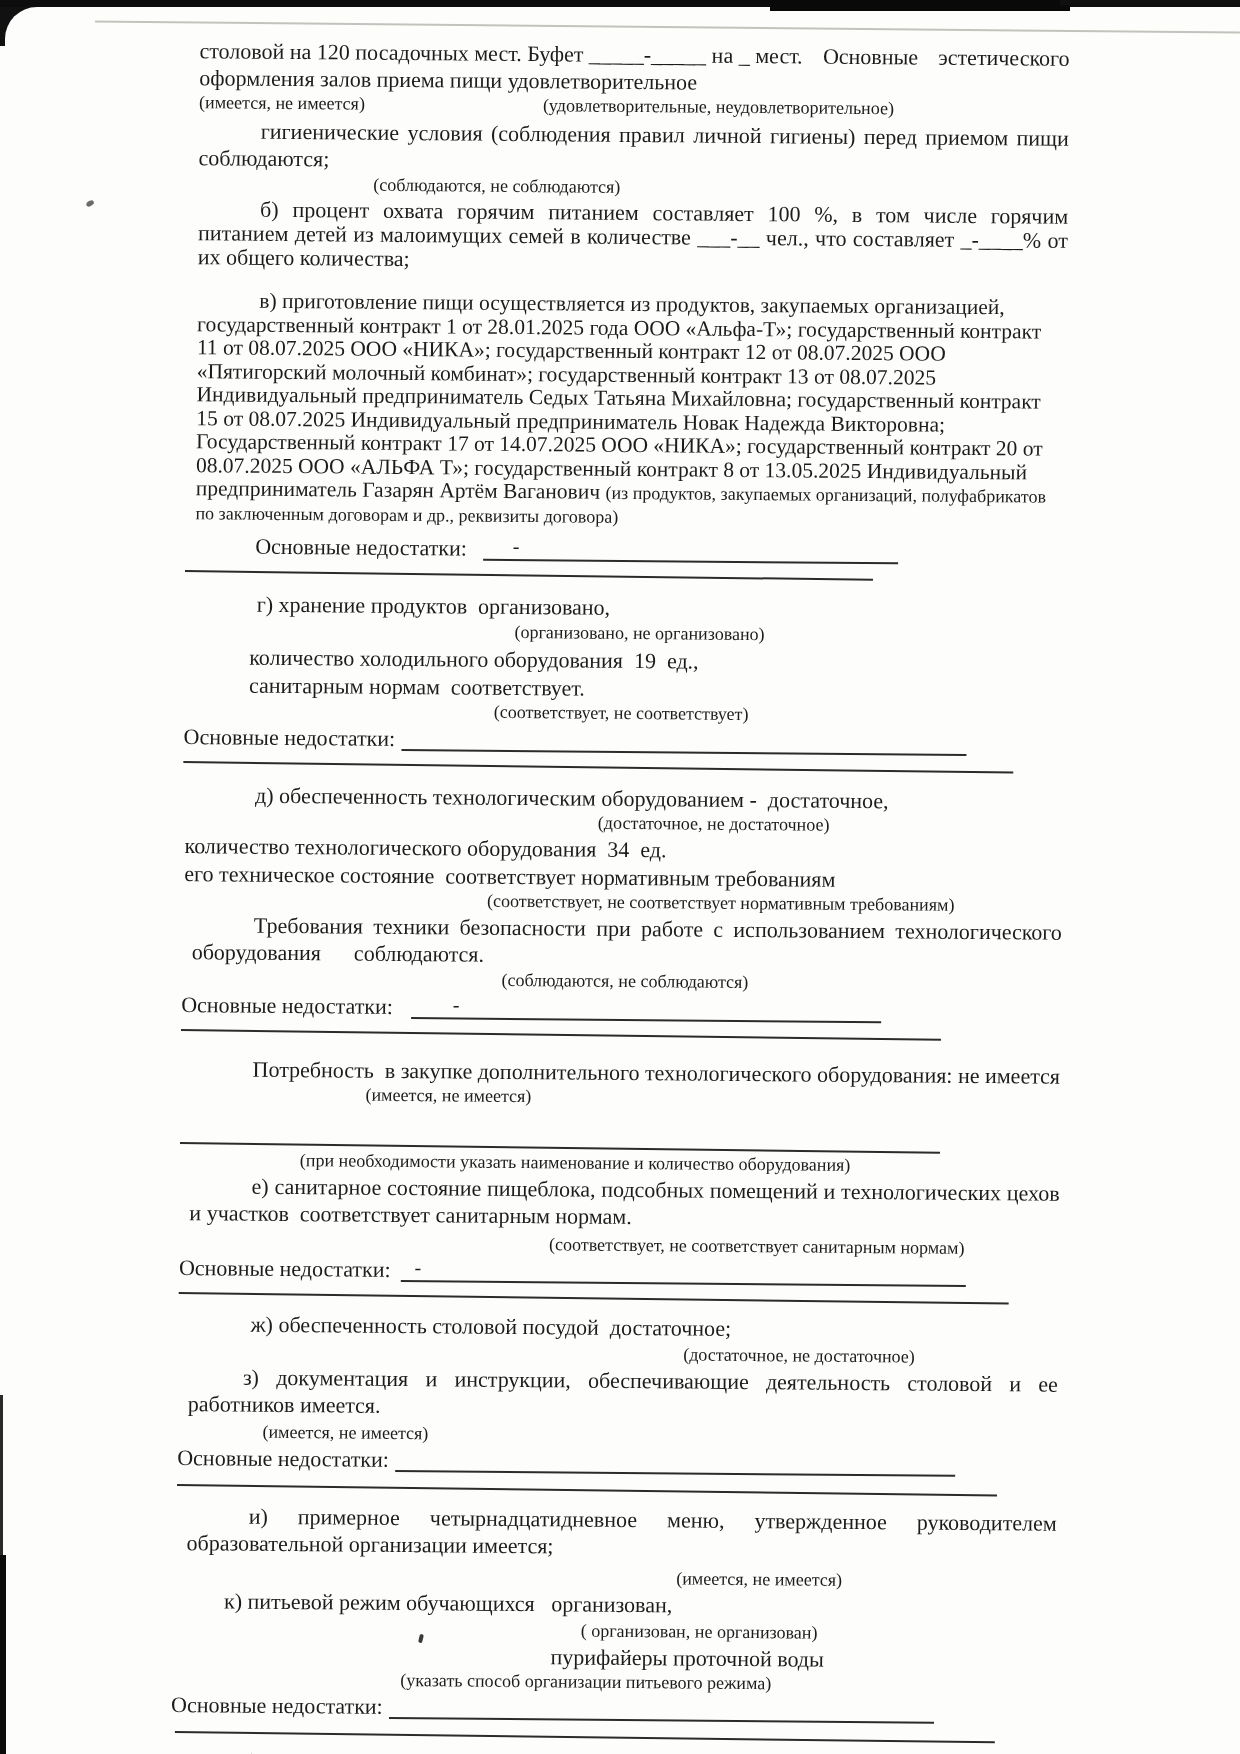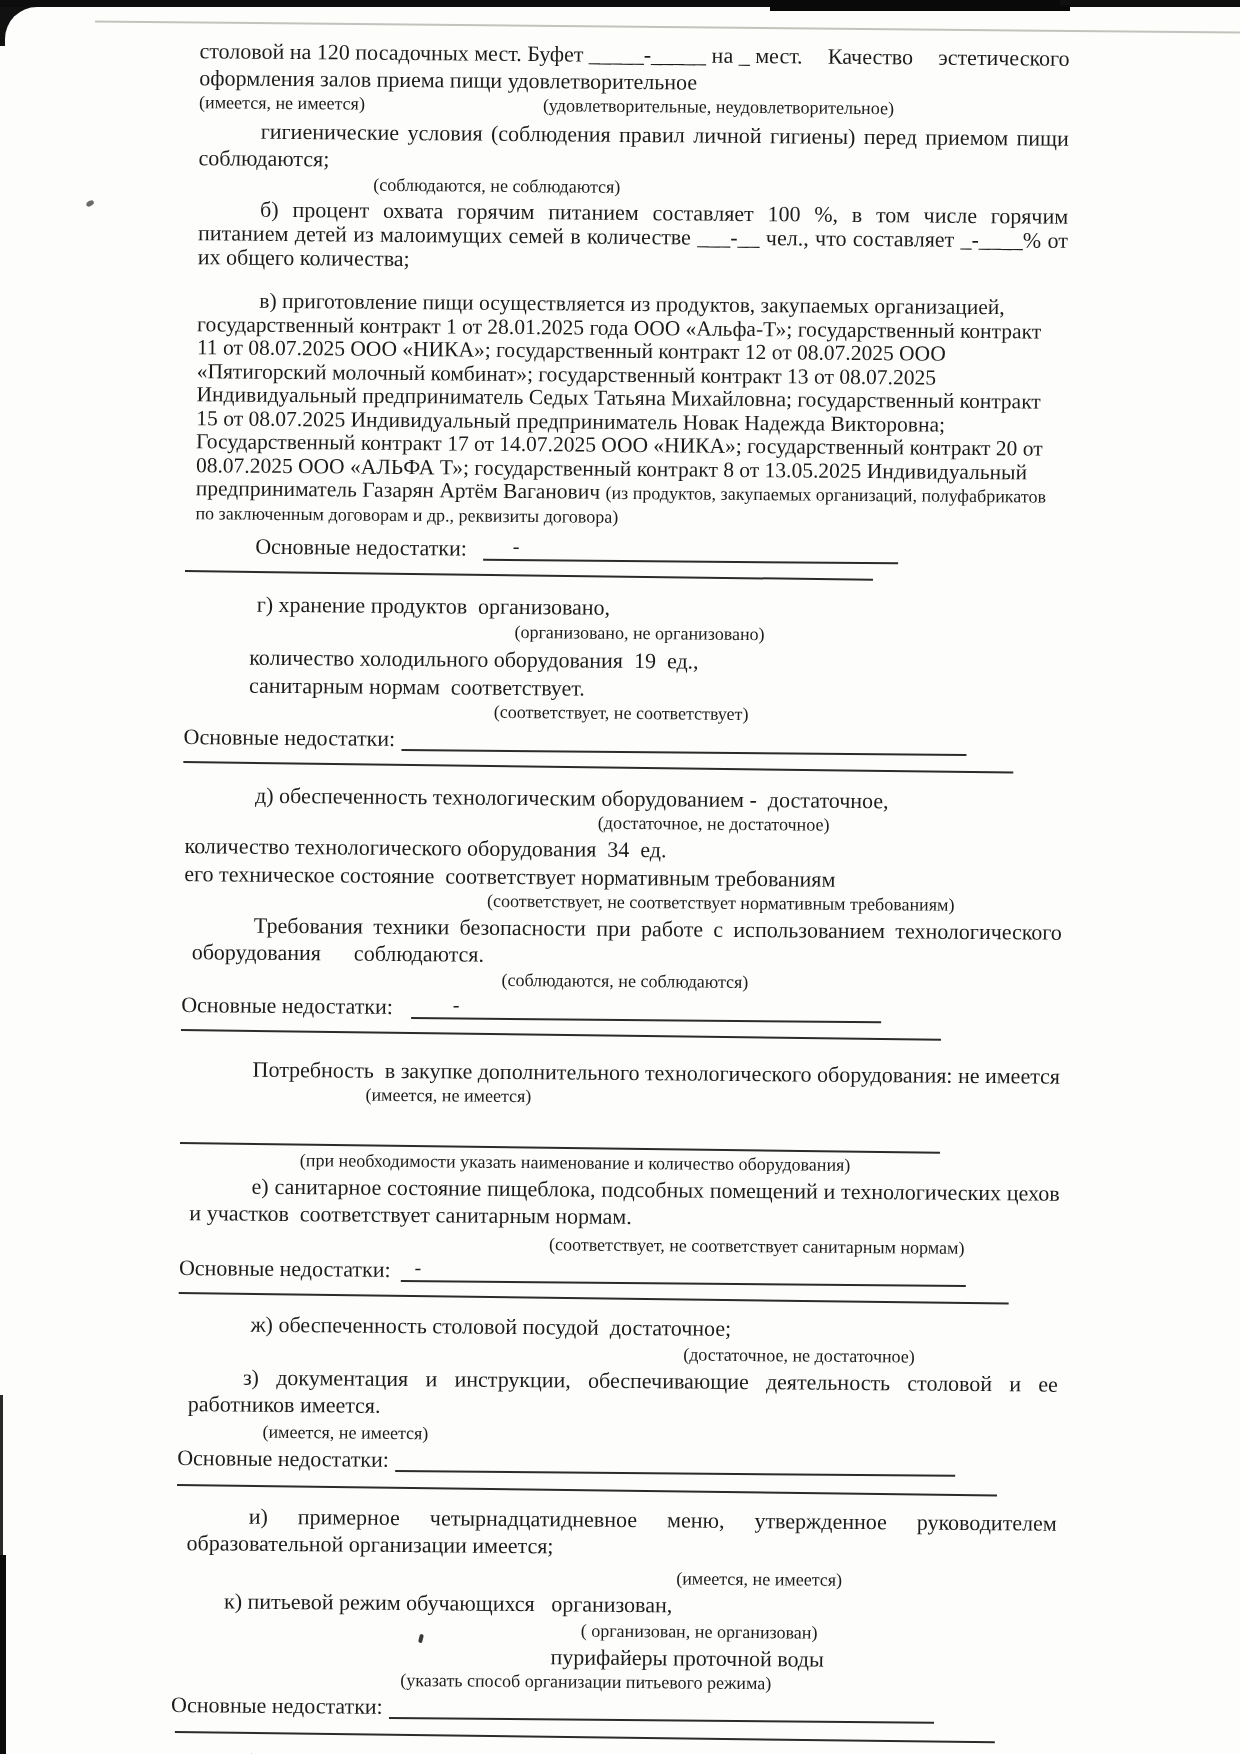--- a/index.html
+++ b/index.html
@@ -58,7 +58,7 @@
 
     <div class="row spread t">
       <span>столовой на 120 посадочных мест. Буфет _____-_____ на _ мест.</span>
-      <span>Качество</span>
+      <span>Основные</span>
       <span>эстетического</span>
     </div>
     <div class="t block">оформления залов приема пищи удовлетворительное</div>

